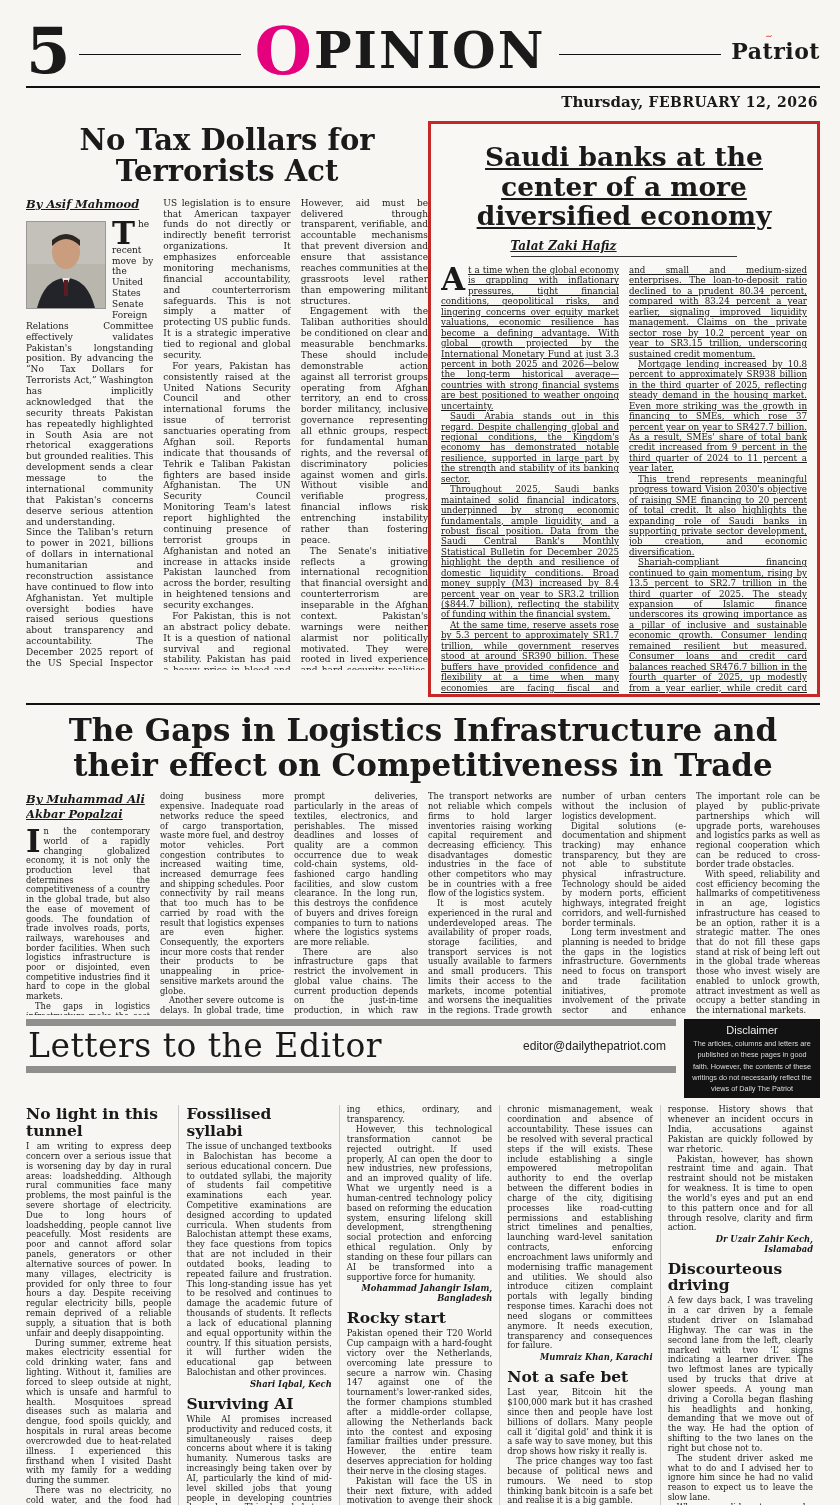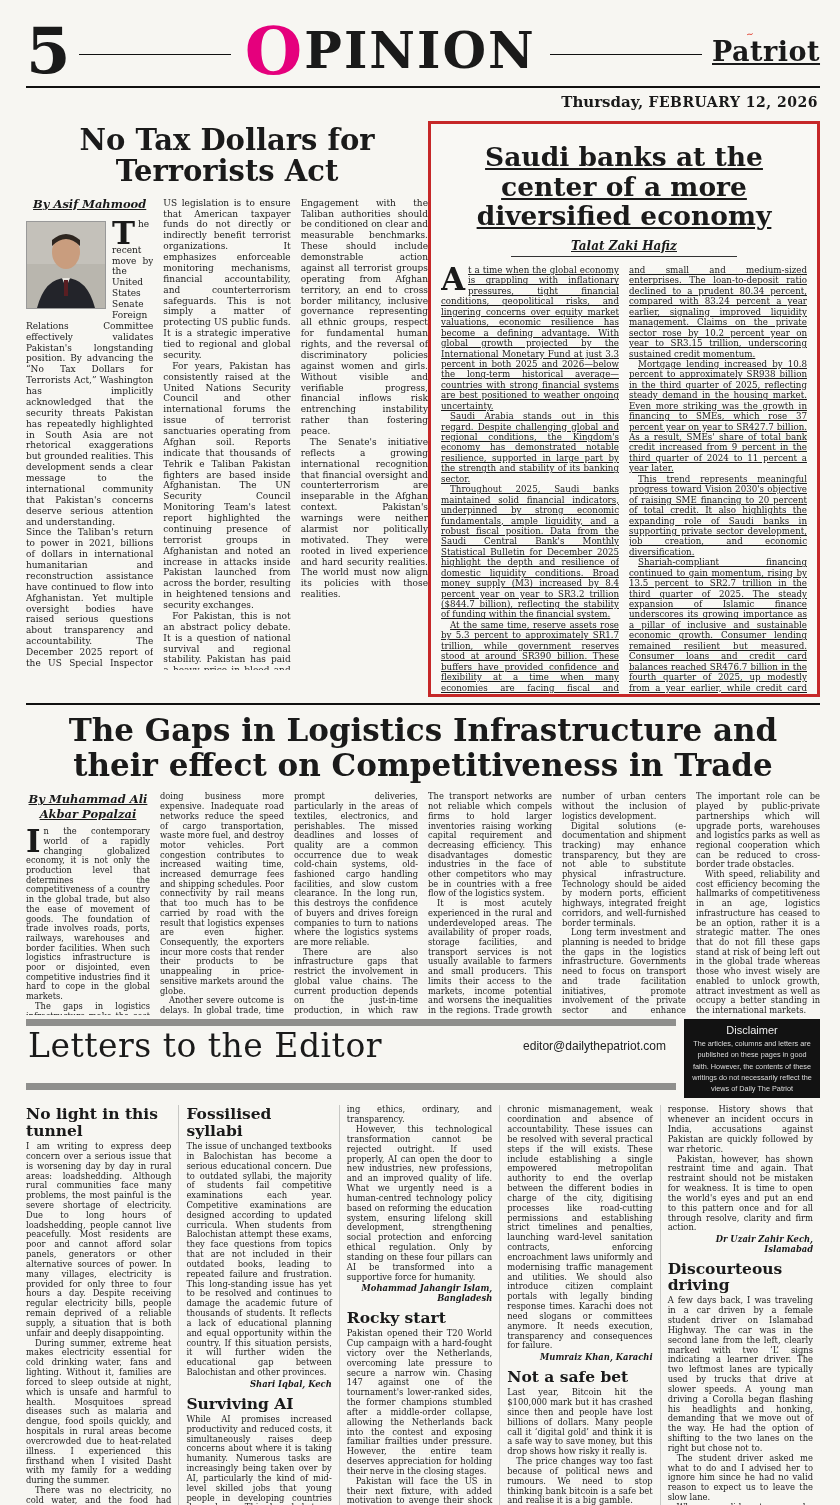--- a/index.html
+++ b/index.html
@@ -16,7 +16,7 @@
   .opinion { font-size:50px; letter-spacing:2px; font-weight:bold; line-height:1; white-space:nowrap; margin:0 4px; }
   .opinion .o { color:var(--accent-pink,#e5007d); font-size:66px; font-weight:bold; vertical-align:-6px; }
   .masthead-wrap { position:relative; white-space:nowrap; }
-  .masthead { font-size:27px; font-weight:bold; letter-spacing:0.5px;text-decoration:underline; }
+  .masthead { font-size:22px; font-weight:bold; letter-spacing:0.5px; }
   .masthead-mark { position:absolute; top:-7px; left:34px; color:#d21; font-size:9px; transform:rotate(-8deg); }
   .hdr-underline { border-bottom:2px solid #111; margin-top:2px; }
   .date-row { text-align:right; font-size:15px; font-weight:bold; padding:5px 2px 2px 0; }

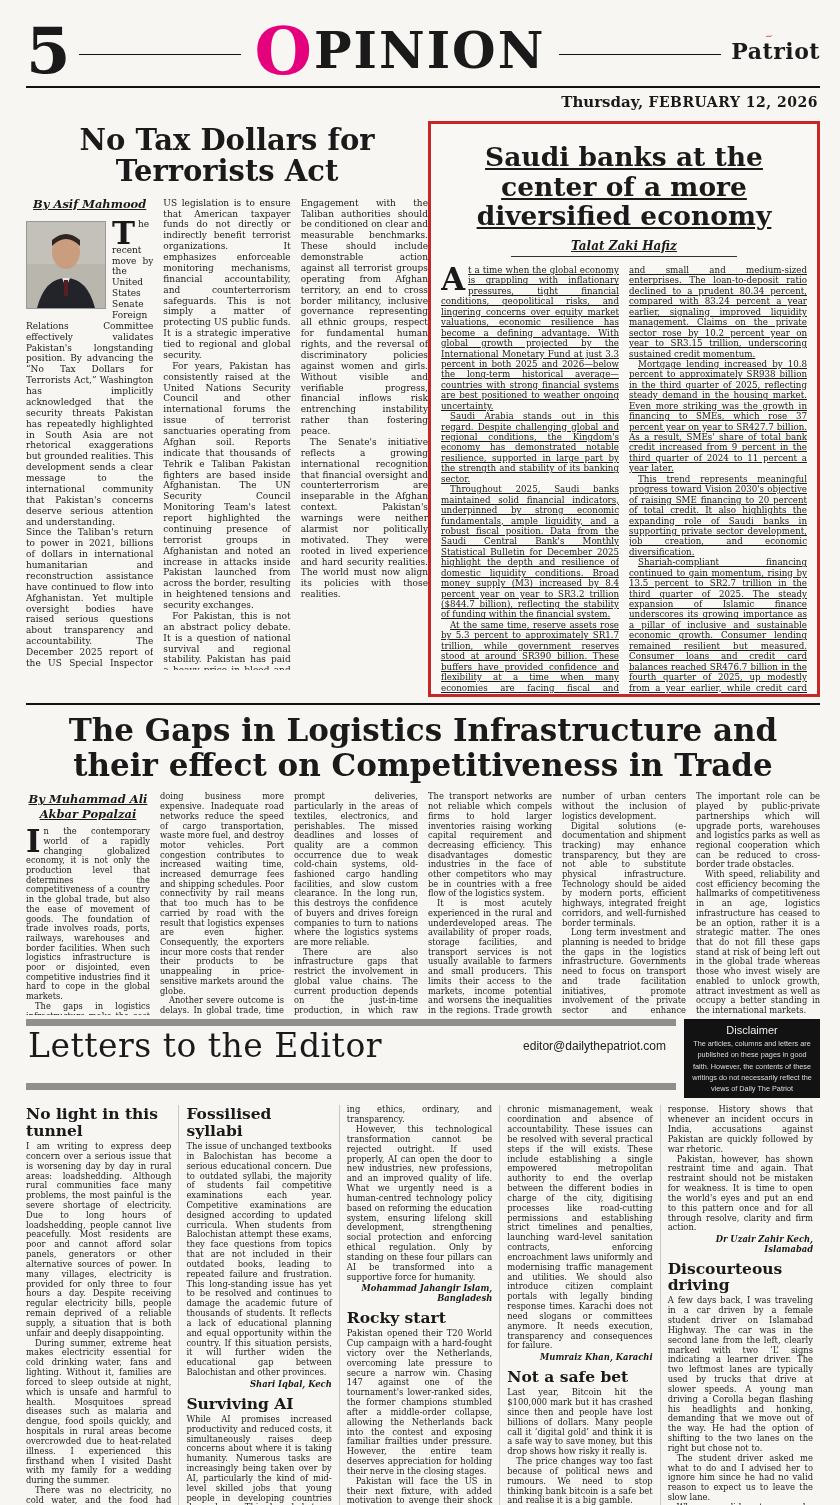--- a/index.html
+++ b/index.html
@@ -26,7 +26,7 @@
   p + p { text-indent:9px; }
   .cols { display:flex; }
   .col { overflow:hidden; }
-  .byline { font-weight:bold; font-style:italic; text-align:center; text-decoration:underline; }
+  .byline { font-weight:bold; font-style:italic; text-decoration:underline; }
   .dc::first-letter { float:left; font-size:31px; line-height:0.78; padding:2px 3px 0 0; font-weight:bold; }
   
   .top-row { display:flex; margin-top:8px; height:576px; }

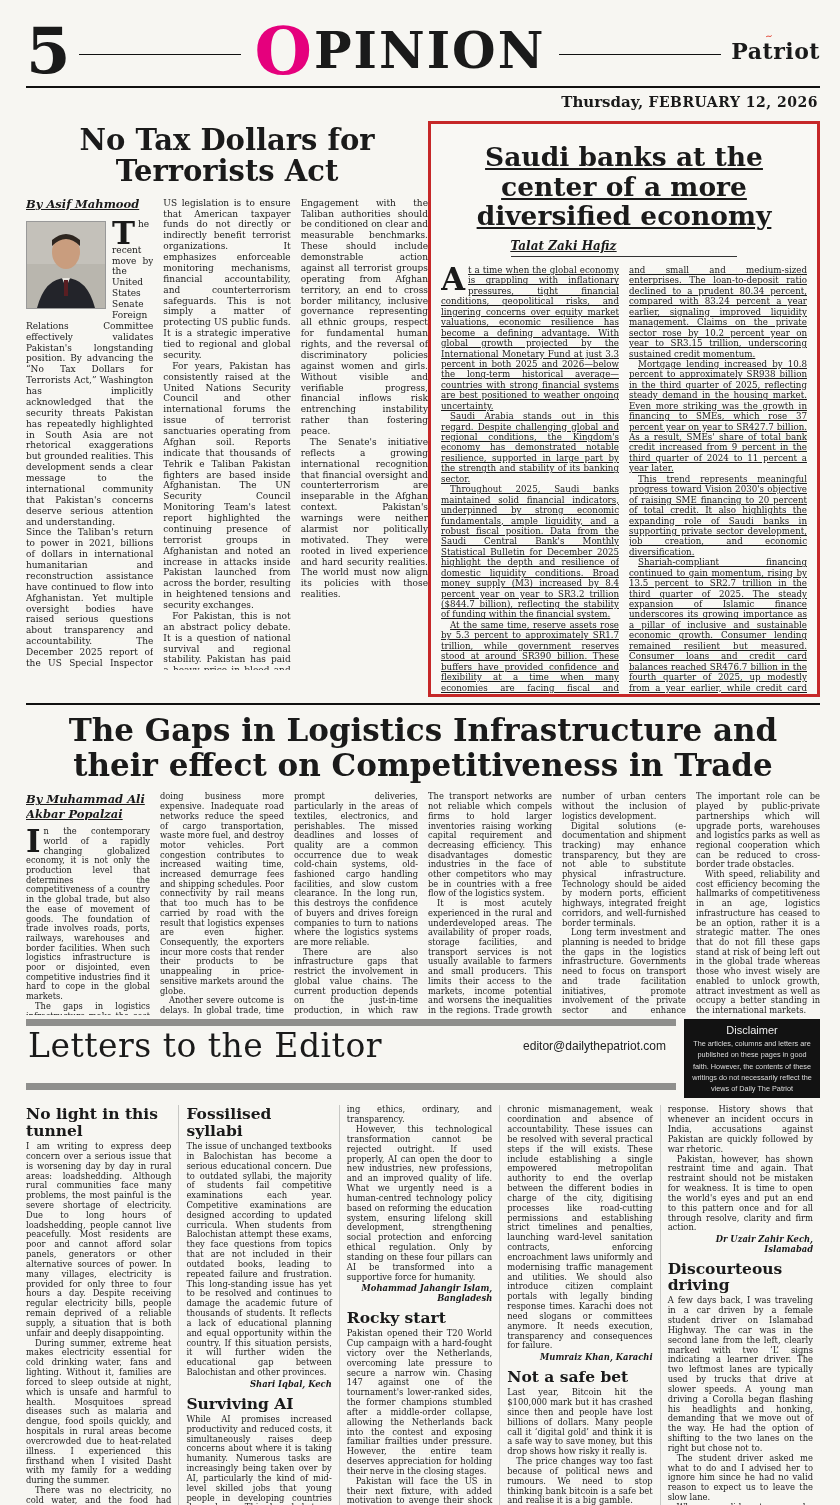--- a/index.html
+++ b/index.html
@@ -123,6 +123,7 @@
         </div>
         <div class="col">
           <div>
+              <p>However, aid must be delivered through transparent, verifiable, and accountable mechanisms that prevent diversion and ensure that assistance reaches communities at the grassroots level rather than empowering militant structures.</p>
               <p>Engagement with the Taliban authorities should be conditioned on clear and measurable benchmarks. These should include demonstrable action against all terrorist groups operating from Afghan territory, an end to cross border militancy, inclusive governance representing all ethnic groups, respect for fundamental human rights, and the reversal of discriminatory policies against women and girls. Without visible and verifiable progress, financial inflows risk entrenching instability rather than fostering peace.</p>
               <p>The Senate's initiative reflects a growing international recognition that financial oversight and counterterrorism are inseparable in the Afghan context. Pakistan's warnings were neither alarmist nor politically motivated. They were rooted in lived experience and hard security realities. The world must now align its policies with those realities.</p>
             </div>

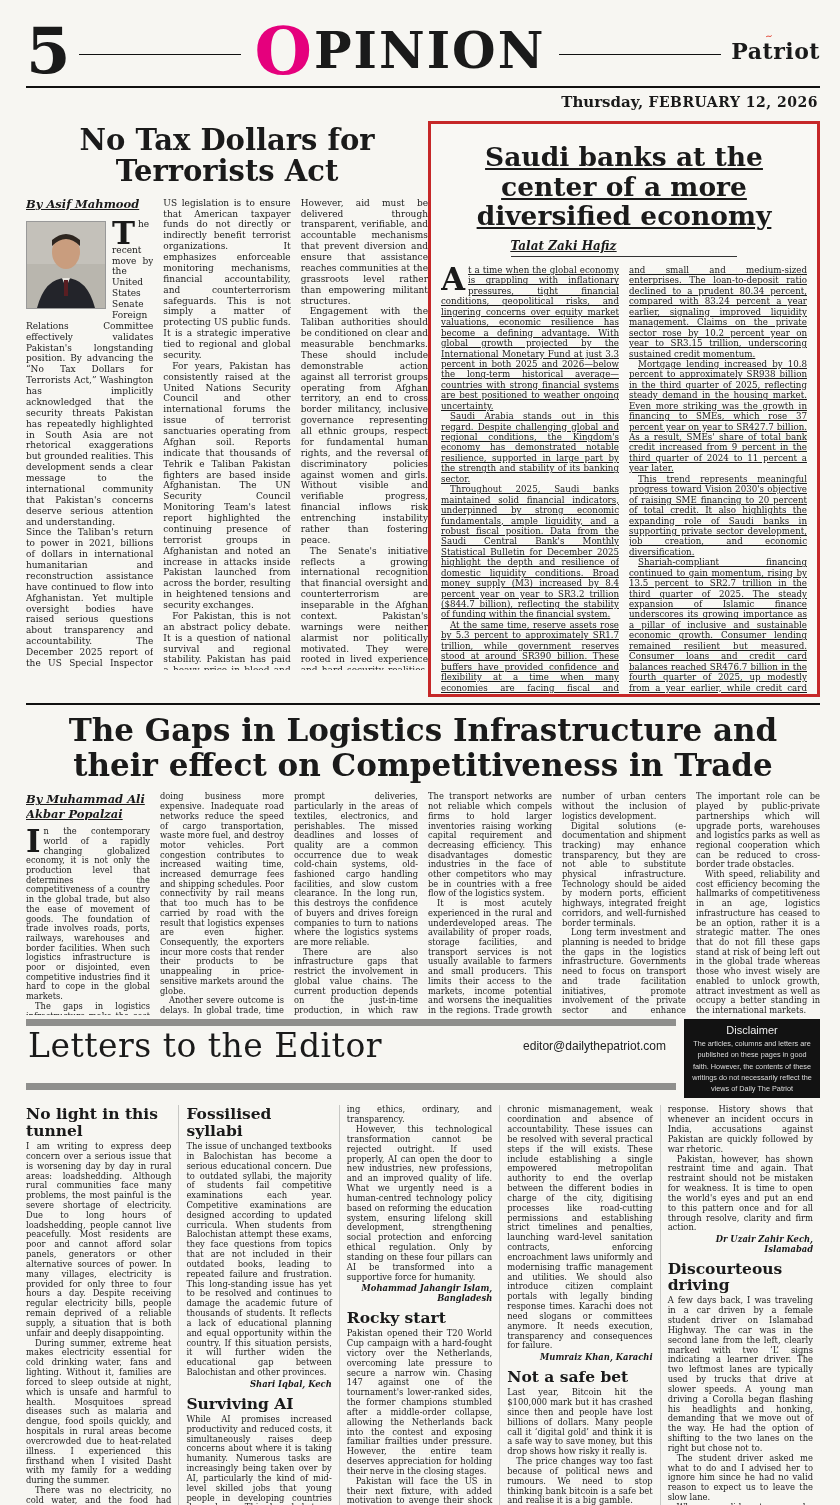--- a/index.html
+++ b/index.html
@@ -54,7 +54,7 @@
   .letters-head { display:flex; align-items:stretch; margin-top:4px; }
   .lh-left { flex:1; min-width:0; }
   .bar { height:7px; background:#8f8f8d; }
-  .lh-row { display:flex; align-items:center; justify-content:space-between; padding:1px 10px 18px 2px; }
+  .lh-row { display:flex; align-items:center; justify-content:space-between; padding:1px 10px 1px 2px; }
   .letters-title { font-size:33px; font-weight:normal; letter-spacing:0.5px; margin:0; line-height:1.15; }
   .letters-email { font-family:"Liberation Sans", sans-serif; font-size:12px; color:#222; }
   .disclaimer { flex:0 0 136px; margin-left:8px; background:#121212; color:#eee; text-align:center; padding:5px 8px 4px; box-sizing:border-box; }

